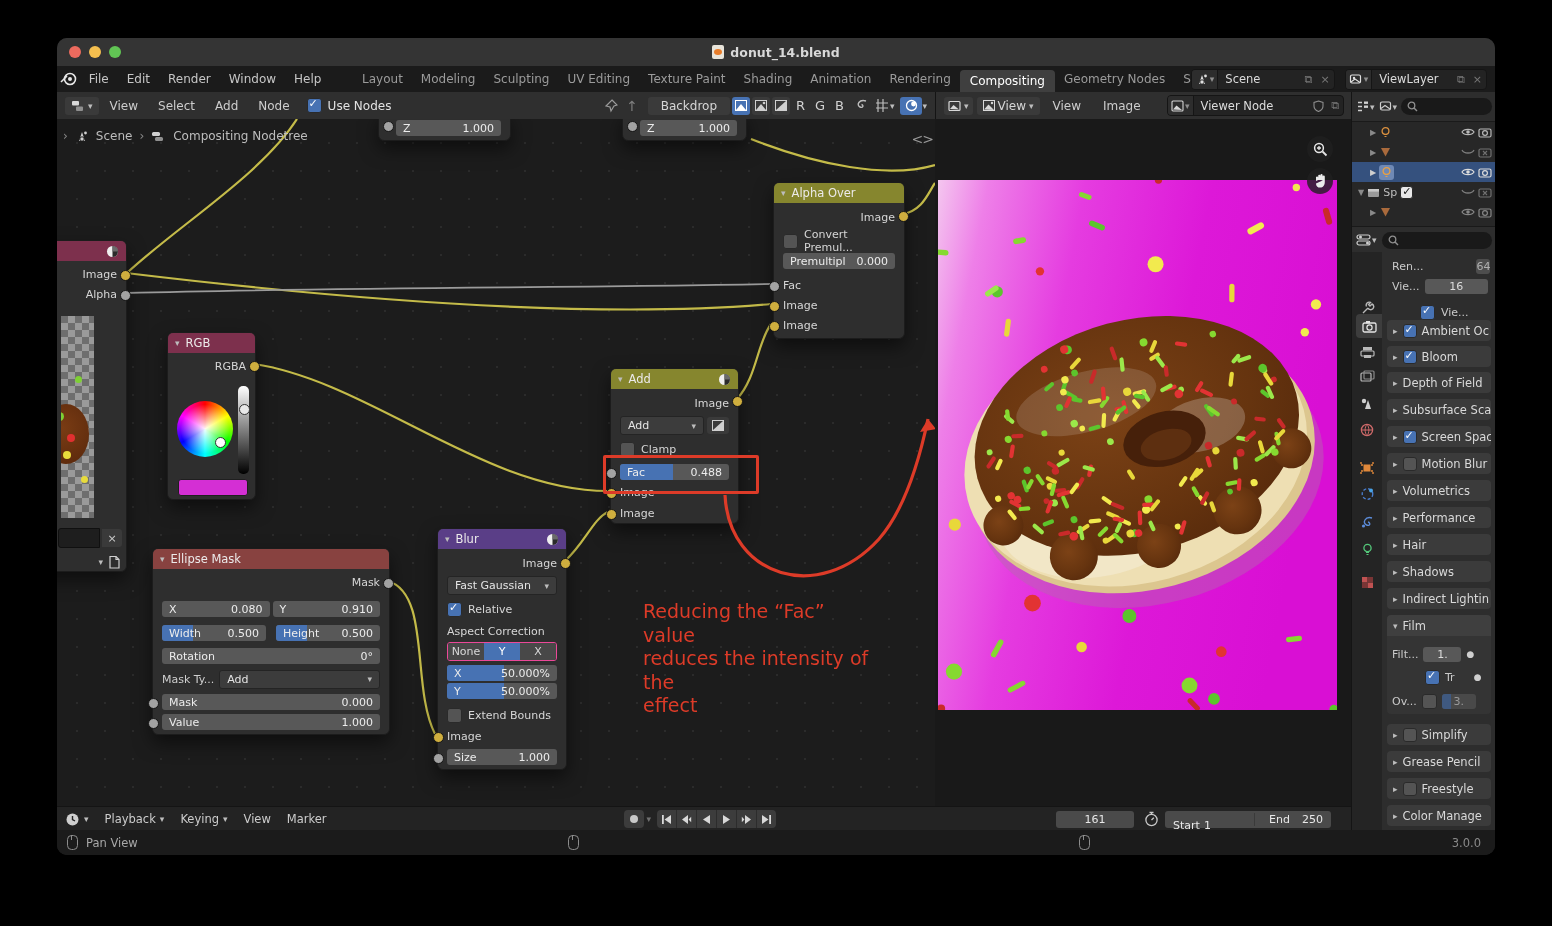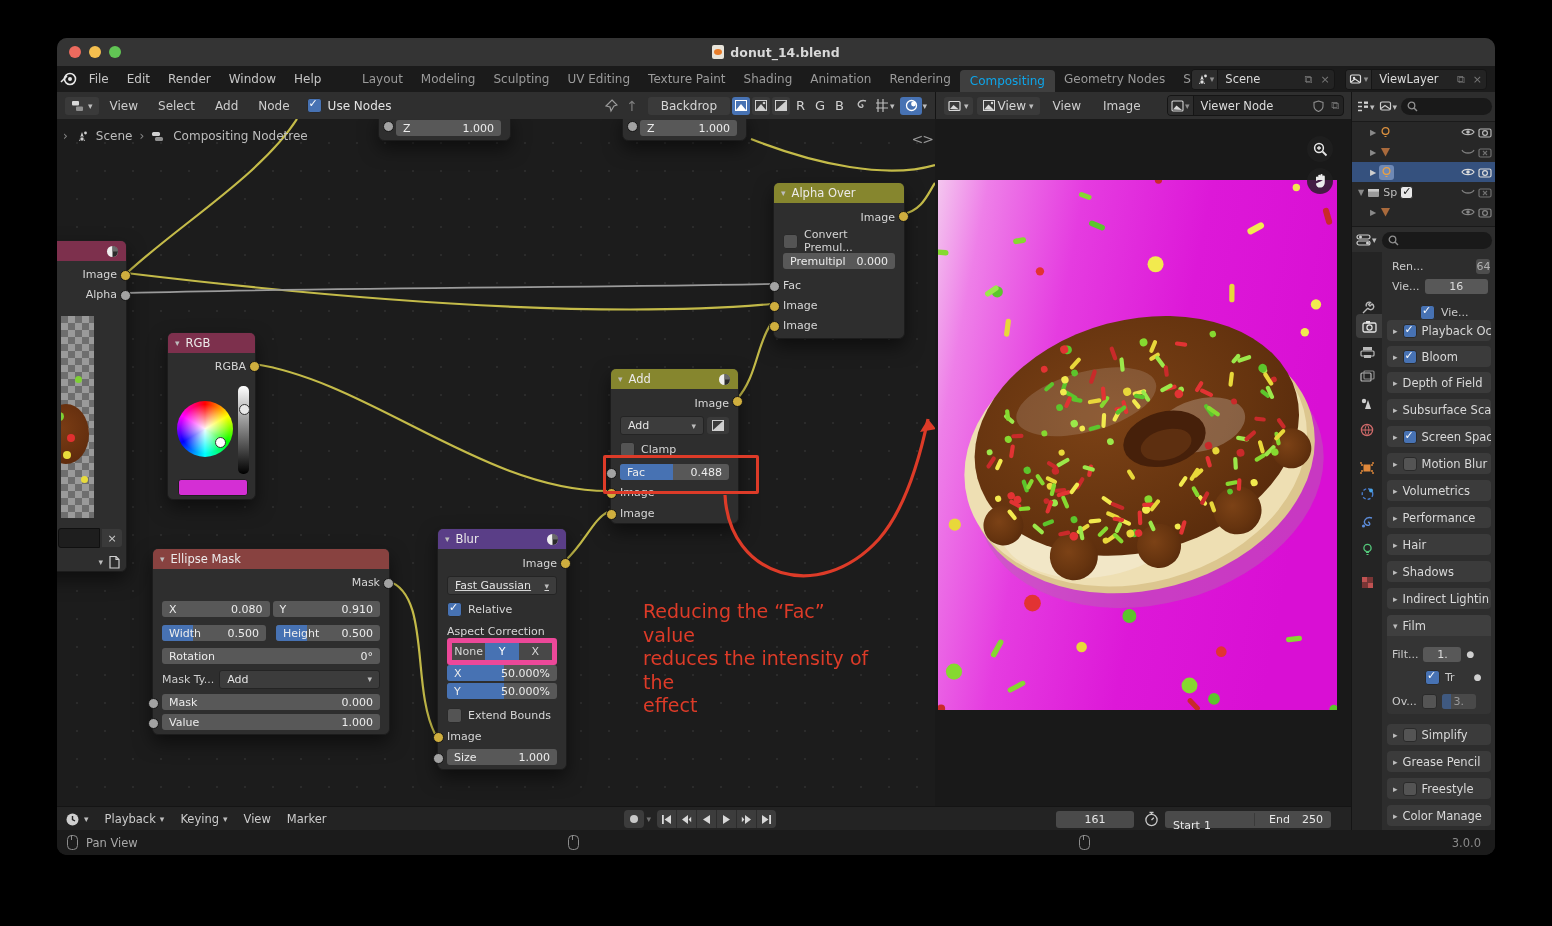--- a/index.html
+++ b/index.html
@@ -19,7 +19,7 @@
     color:#c6c6c6;font-size:12px;border-bottom:1px solid #101010;}
   .menu-item{padding:0 9px;cursor:default;}
   .ws{padding:2px 9px;color:#9b9b9b;white-space:nowrap;}
-  .ws.active{background:#3f3f3f;color:#0ea5e9;border-radius:4px 4px 0 0;height:22px;line-height:22px;padding:0 10px;margin-top:4px;}
+  .ws.active{background:#3f3f3f;color:#ffffff;border-radius:4px 4px 0 0;height:22px;line-height:22px;padding:0 10px;margin-top:4px;}
   .id-block{display:flex;align-items:center;background:#232323;border:1px solid #151515;border-radius:4px;height:19px;overflow:hidden;}
   .id-icon-btn{display:flex;align-items:center;background:#2d2d2d;height:19px;padding:0 3px;border-right:1px solid #151515;gap:1px;}
   .id-name{padding:0 7px;color:#dcdcdc;font-size:11.5px;white-space:nowrap;}

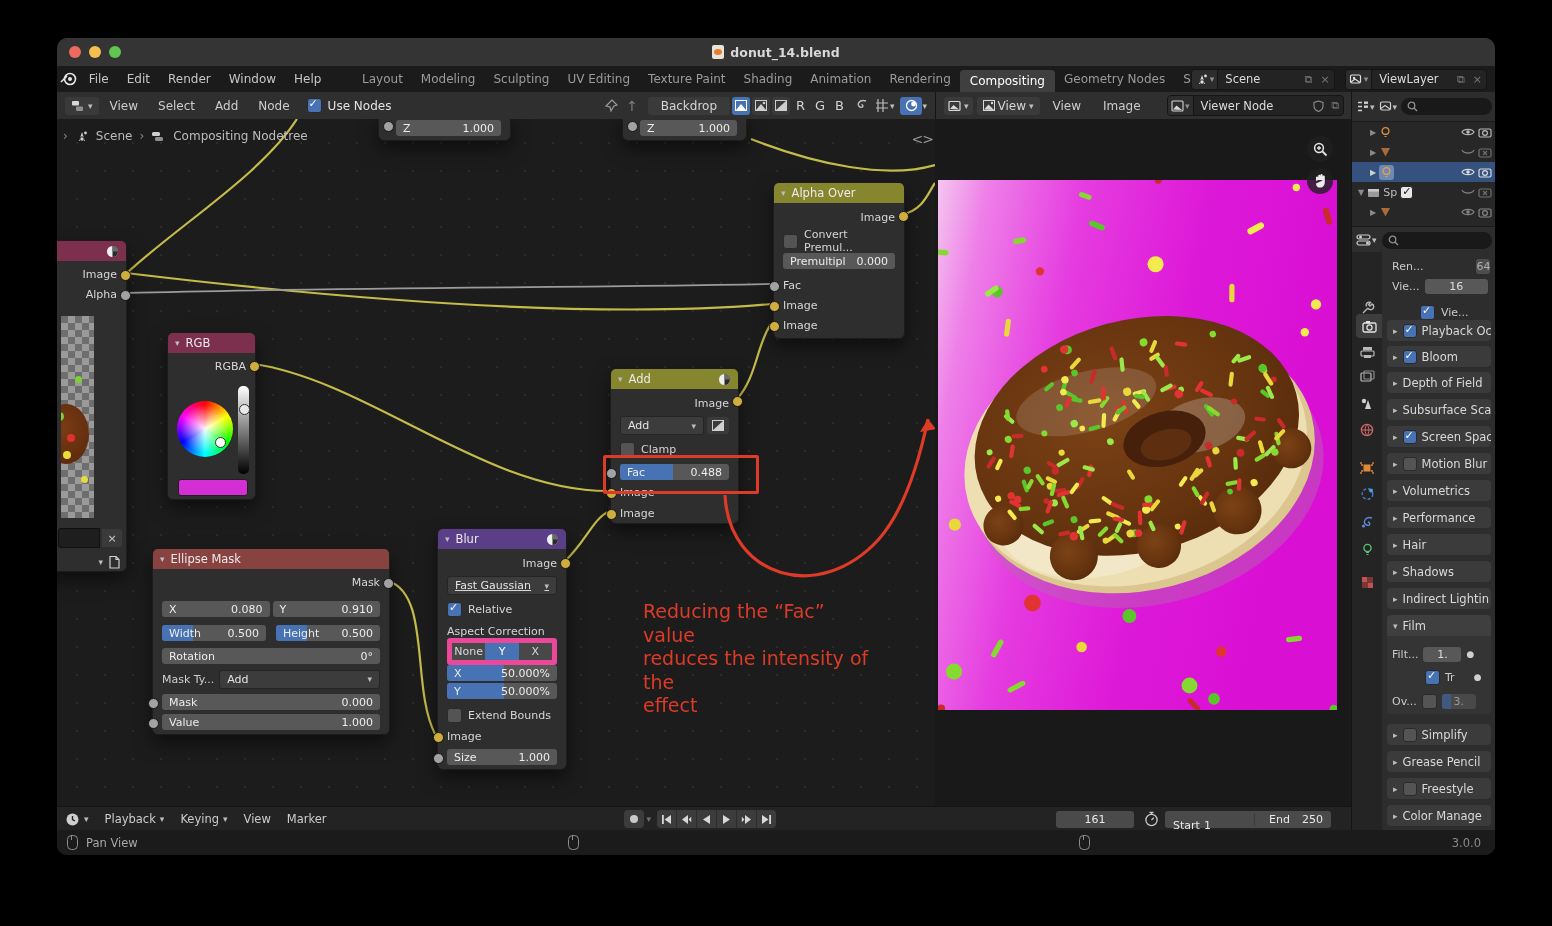--- a/index.html
+++ b/index.html
@@ -1047,7 +1047,7 @@
       <div class="panel" style="top:68px;">
         <span class="chev">▸</span>
         <span class="cb on" style="width:12px;height:12px;"></span>
-        <span>Playback Oc</span>
+        <span>Ambient Oc</span>
       </div>
       <div class="panel" style="top:94px;">
         <span class="chev">▸</span>

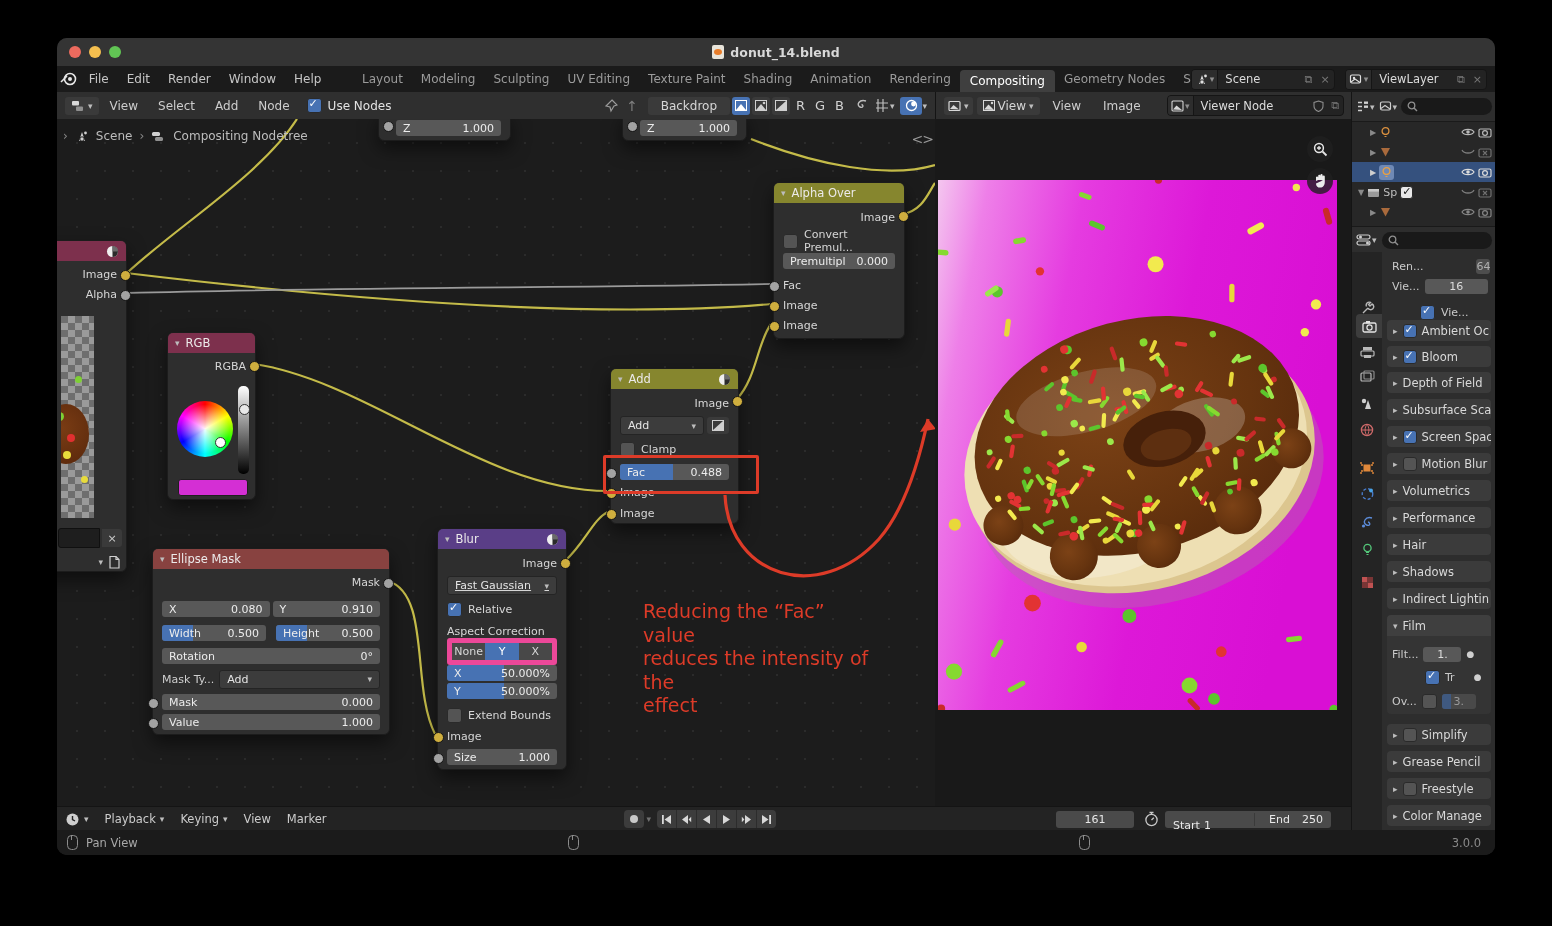--- a/index.html
+++ b/index.html
@@ -452,7 +452,7 @@
             <span>Image</span>
           </div>
       <span class="sock y" style="right:-5px;top:29px;"></span>
-      <div class="nrow" style="top:48px;height:17px;text-decoration:underline;">
+      <div class="nrow" style="top:48px;height:17px;">
             <div class="ndrop">
               <span>Fast Gaussian</span>
               <span class="chev" style="margin-left:auto;">▾</span>

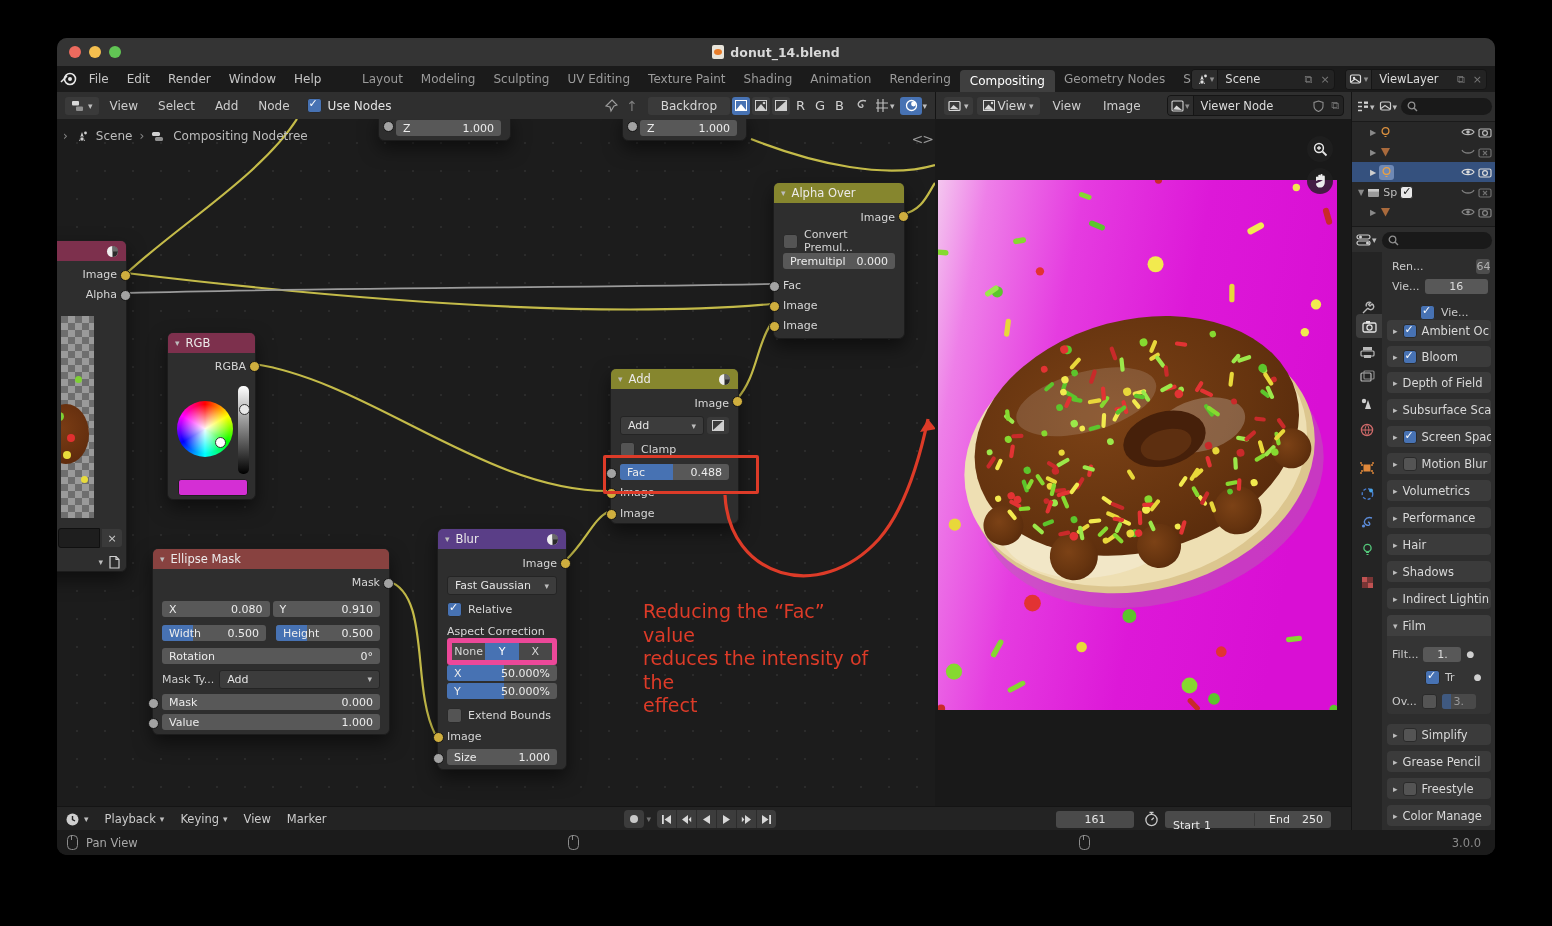--- a/index.html
+++ b/index.html
@@ -55,7 +55,7 @@
   .sock.g{background:#a2a2a2;}
   .chev{color:#bdbdbd;font-size:9px;}
   .ndrop{background:#3c3c3c;border:1px solid #242424;border-radius:3px;height:17px;display:flex;align-items:center;padding:0 7px;flex:1;color:#e4e4e4;}
-  .seg{display:flex;flex:1;height:17px;border-radius:3px;overflow:hidden;border:5px solid #ec4899;}
+  .seg{display:flex;flex:1;height:17px;border-radius:3px;overflow:hidden;border:1px solid #ec4899;}
   .seg div{flex:1;display:flex;align-items:center;justify-content:center;background:#484848;color:#d8d8d8;}
   .seg div.on{background:#4772b3;color:#fff;}
   .noodles{position:absolute;left:0;top:0;pointer-events:none;}

